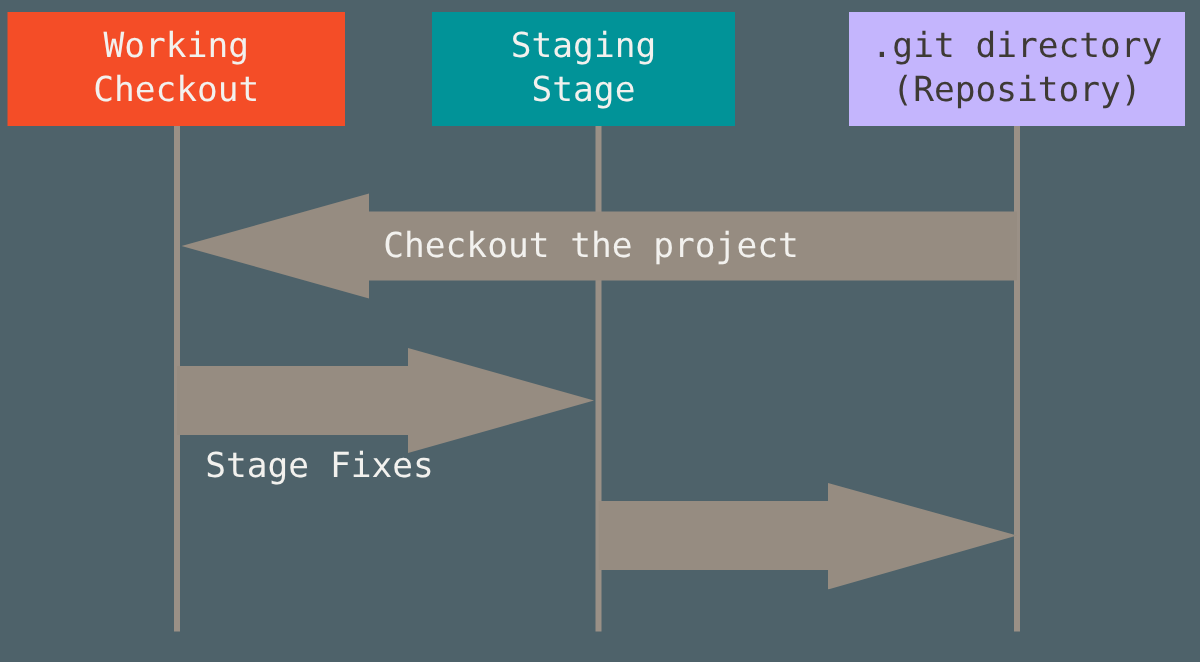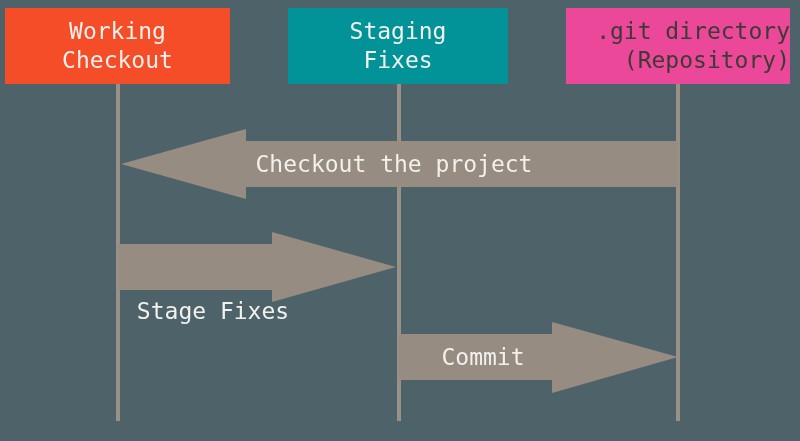--- a/index.html
+++ b/index.html
@@ -33,7 +33,7 @@
     white-space: nowrap;
   }
   #box-working { left: 5px;   width: 225px; background: #f44d27; }
-  #box-staging { left: 288px; width: 220px; background: #019398; }
+  #box-staging { left: 288px; width: 202px; background: #019398; }
   #box-git     { left: 566px; width: 224px; background: #ec4899; color: #3e3a35; align-items: flex-end; }
   
   .lifeline {

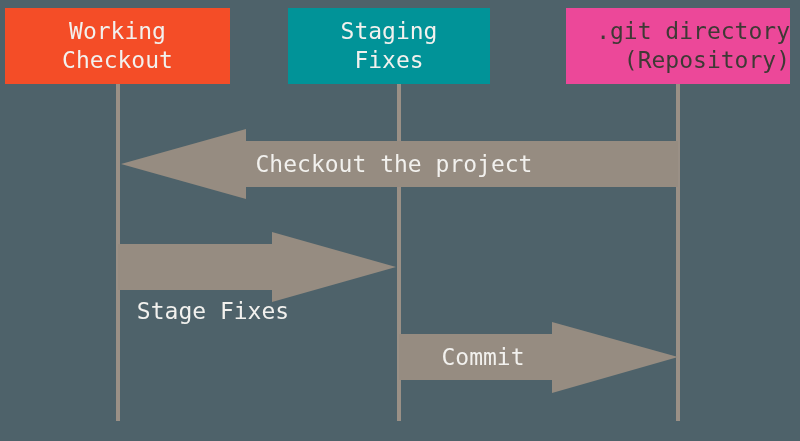--- a/index.html
+++ b/index.html
@@ -34,7 +34,7 @@
   }
   #box-working { left: 5px;   width: 225px; background: #f44d27; }
   #box-staging { left: 288px; width: 202px; background: #019398; }
-  #box-git     { left: 566px; width: 224px; background: #ec4899; color: #3e3a35; align-items: flex-end; }
+  #box-git     { left: 566px; width: 224px; background: #c4b5fd; color: #3e3a35; }
   
   .lifeline {
     position: absolute;

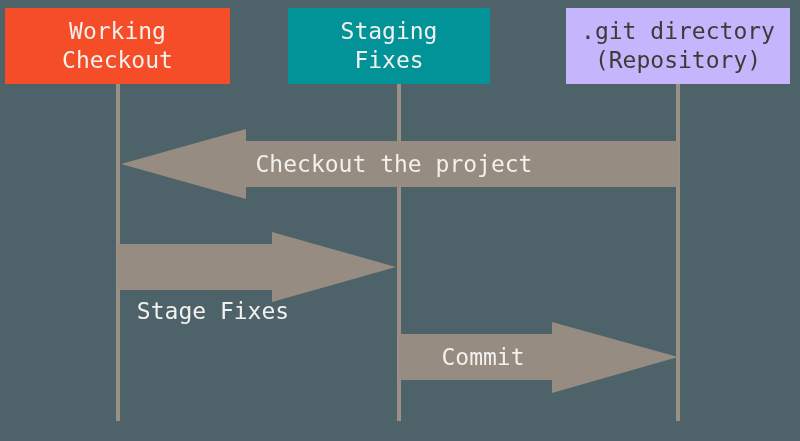--- a/index.html
+++ b/index.html
@@ -73,7 +73,7 @@
   </div>
   <div class="col-box" id="box-staging">
     <span>Staging</span>
-    <span>Fixes</span>
+    <span>Stage</span>
   </div>
   <div class="col-box" id="box-git">
     <span>.git directory</span>

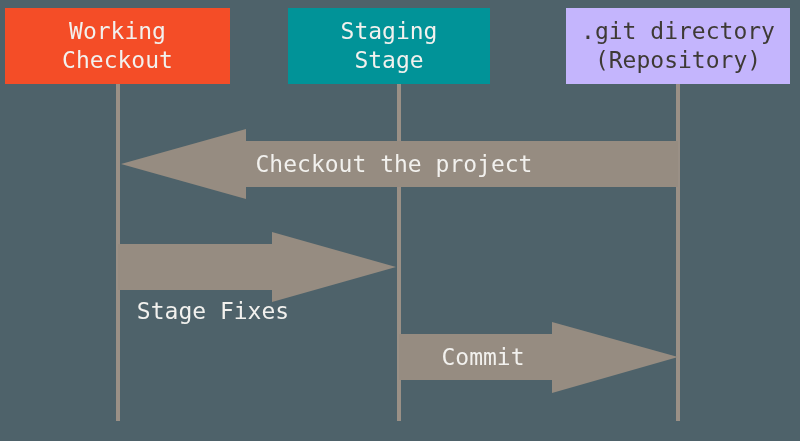--- a/index.html
+++ b/index.html
@@ -97,7 +97,6 @@
   <svg class="arrow-svg" id="arrow-commit-svg" width="280" height="71" viewBox="0 0 280 71">
     <polygon points="0,12 153,12 153,0 279,35 153,71 153,58 0,58" fill="#968c81"></polygon>
   </svg>
-  <div class="arrow-label" id="label-commit">Commit</div>
 
 </div>
 

